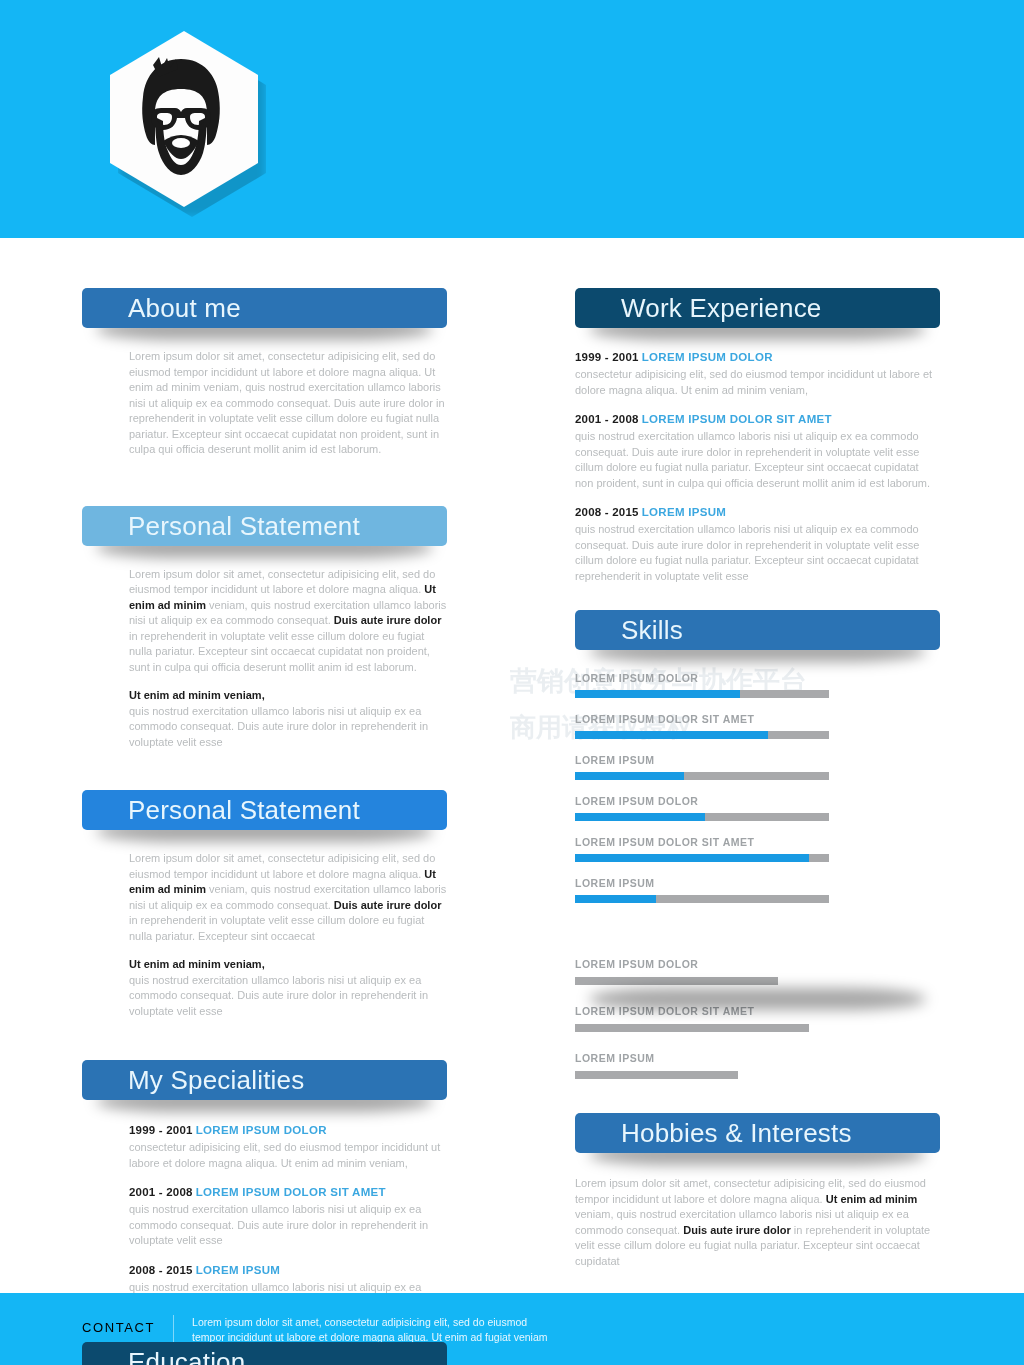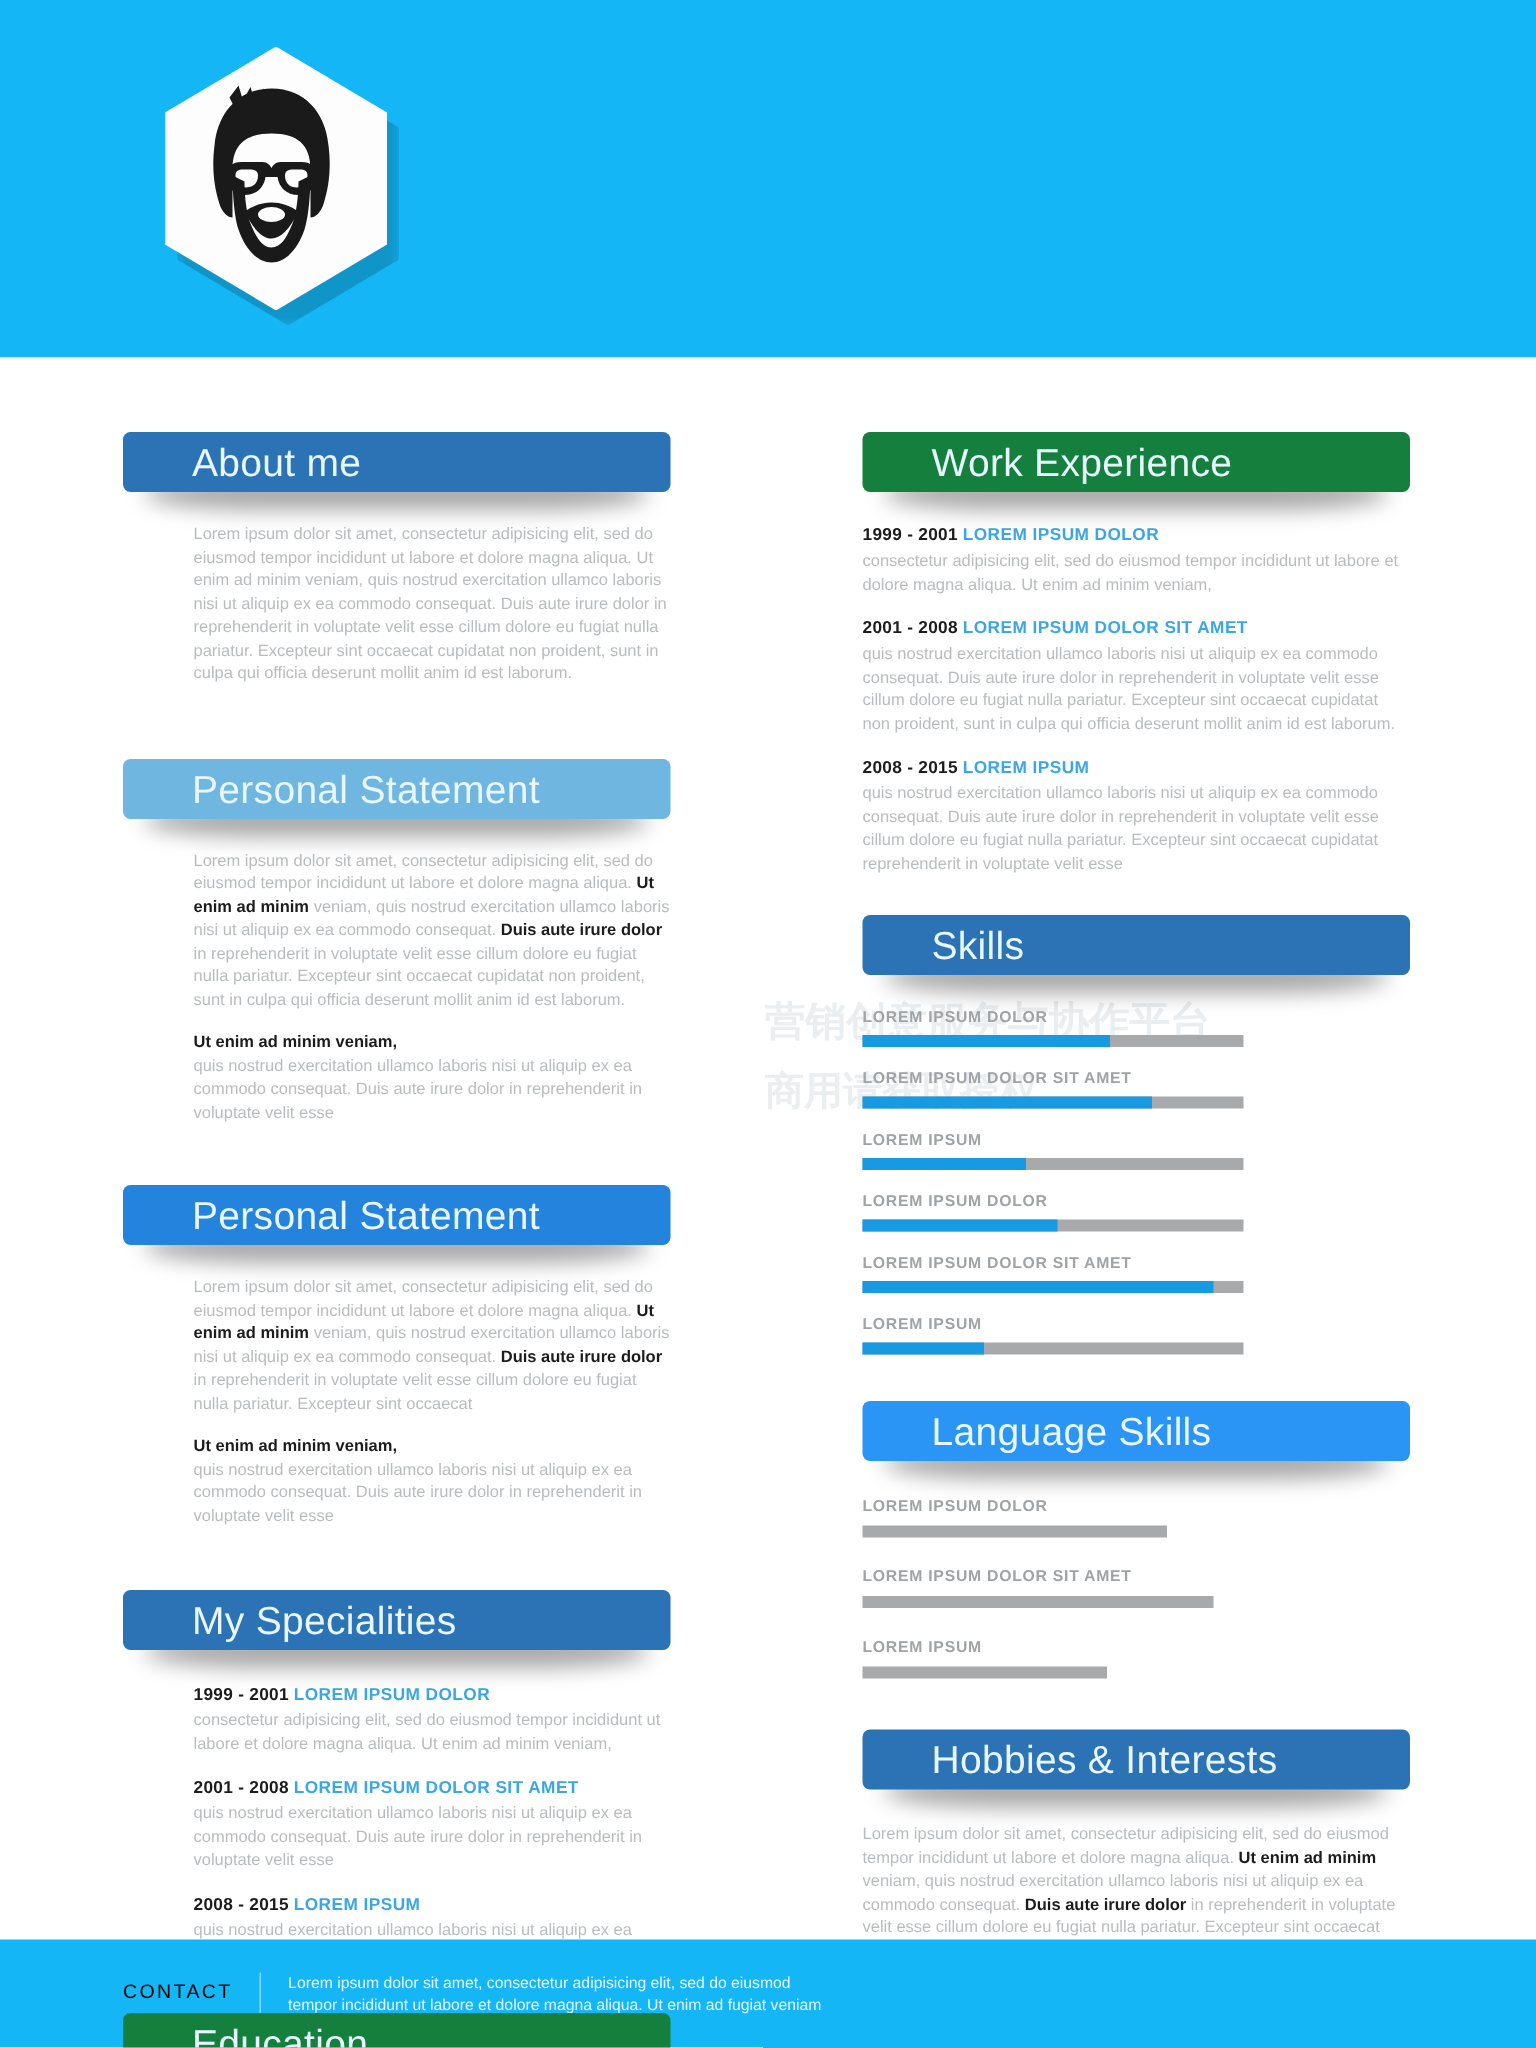--- a/index.html
+++ b/index.html
@@ -88,7 +88,7 @@
   .c-steel{background:#2b73b4;}
   .c-light{background:#6fb6e0;}
   .c-bright{background:#2484dd;}
-  .c-sky{background:#15803d;}
+  .c-sky{background:#0c4a6e;}
   .c-azure{background:#2b95f5;}
   .c-deep{background:#2b73b4;}
 

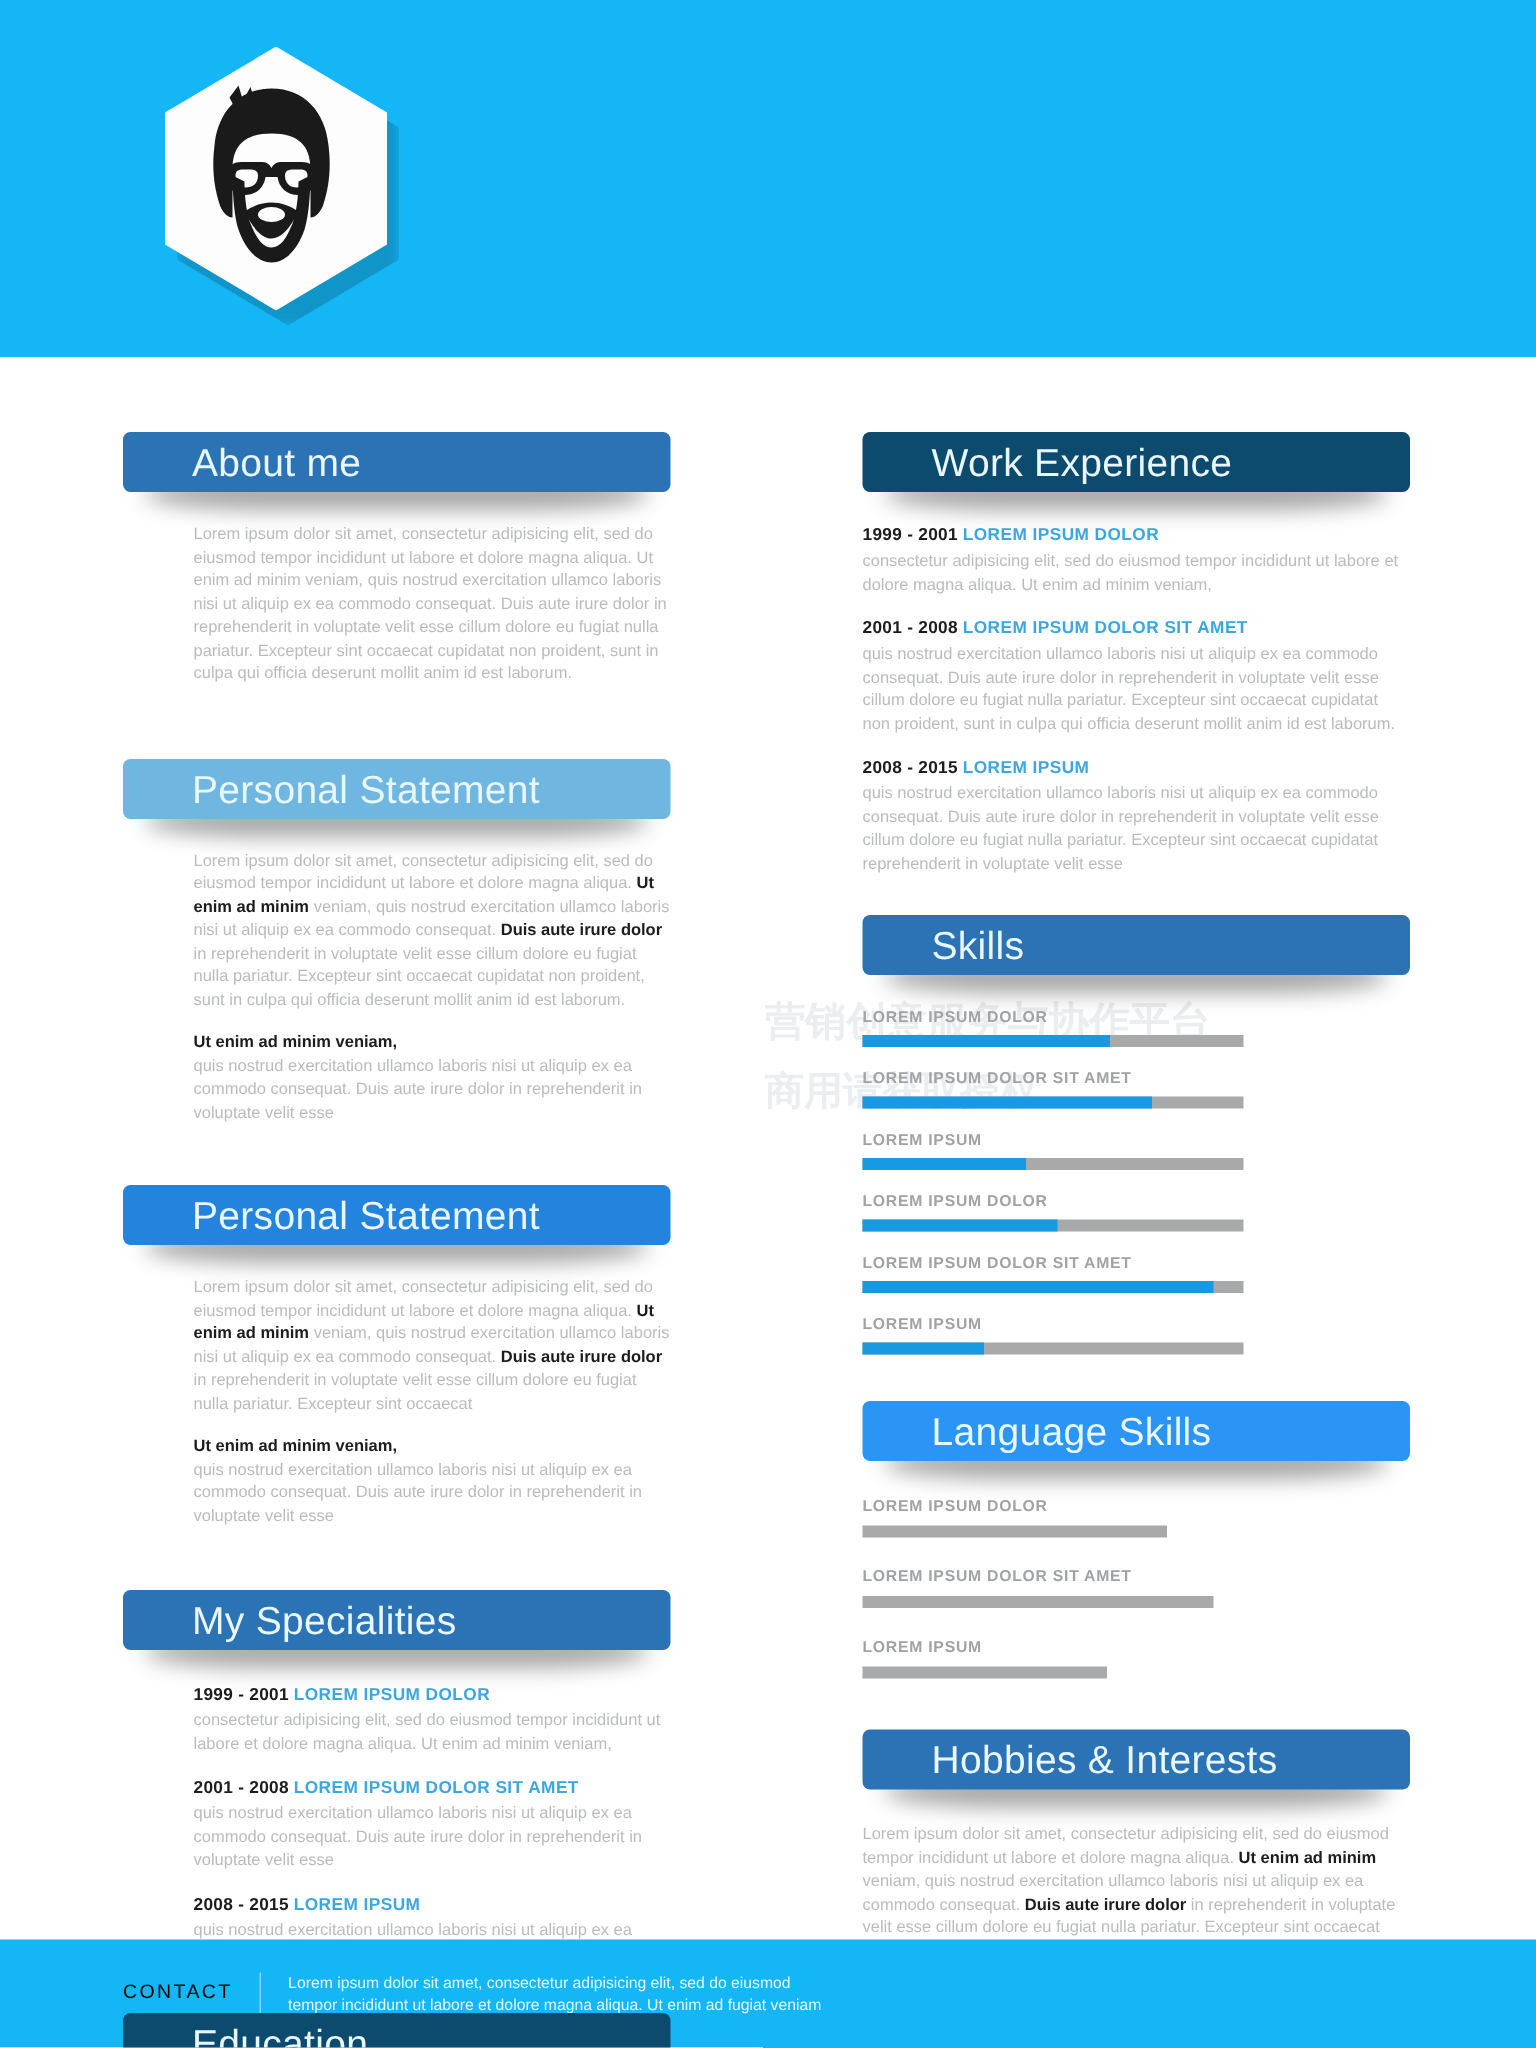--- a/index.html
+++ b/index.html
@@ -326,9 +326,6 @@
 
     <div class="sec">
       <div class="bar-shadow"></div>
-      <div class="bar w-right c-azure">
-        <span>Language Skills</span>
-      </div>
       <div class="lang-wrap">
         <div class="lang">
           <div class="lang-label">LOREM IPSUM DOLOR</div>

